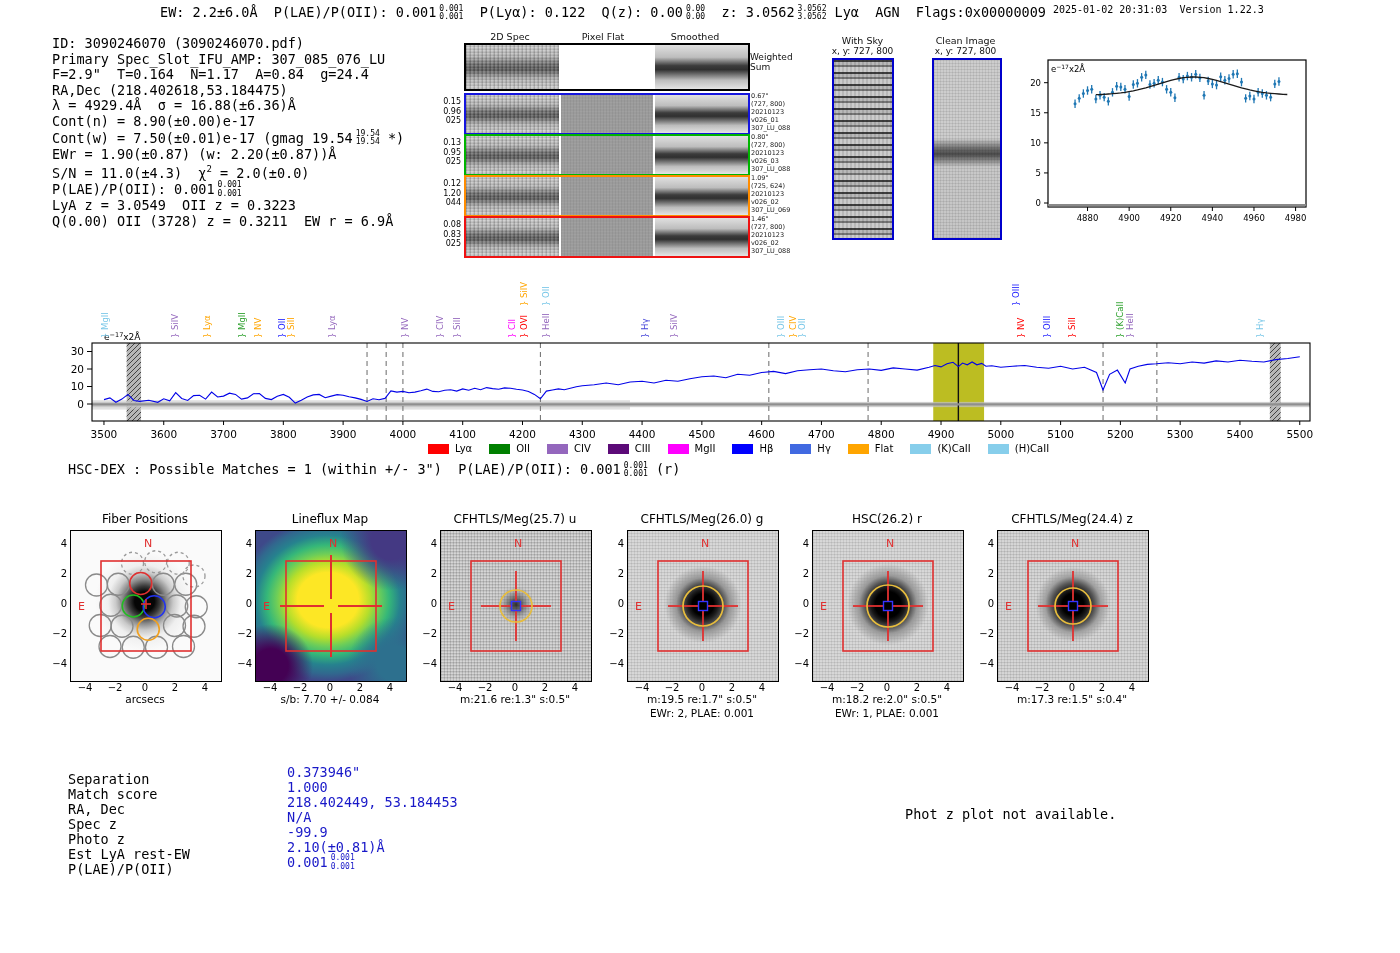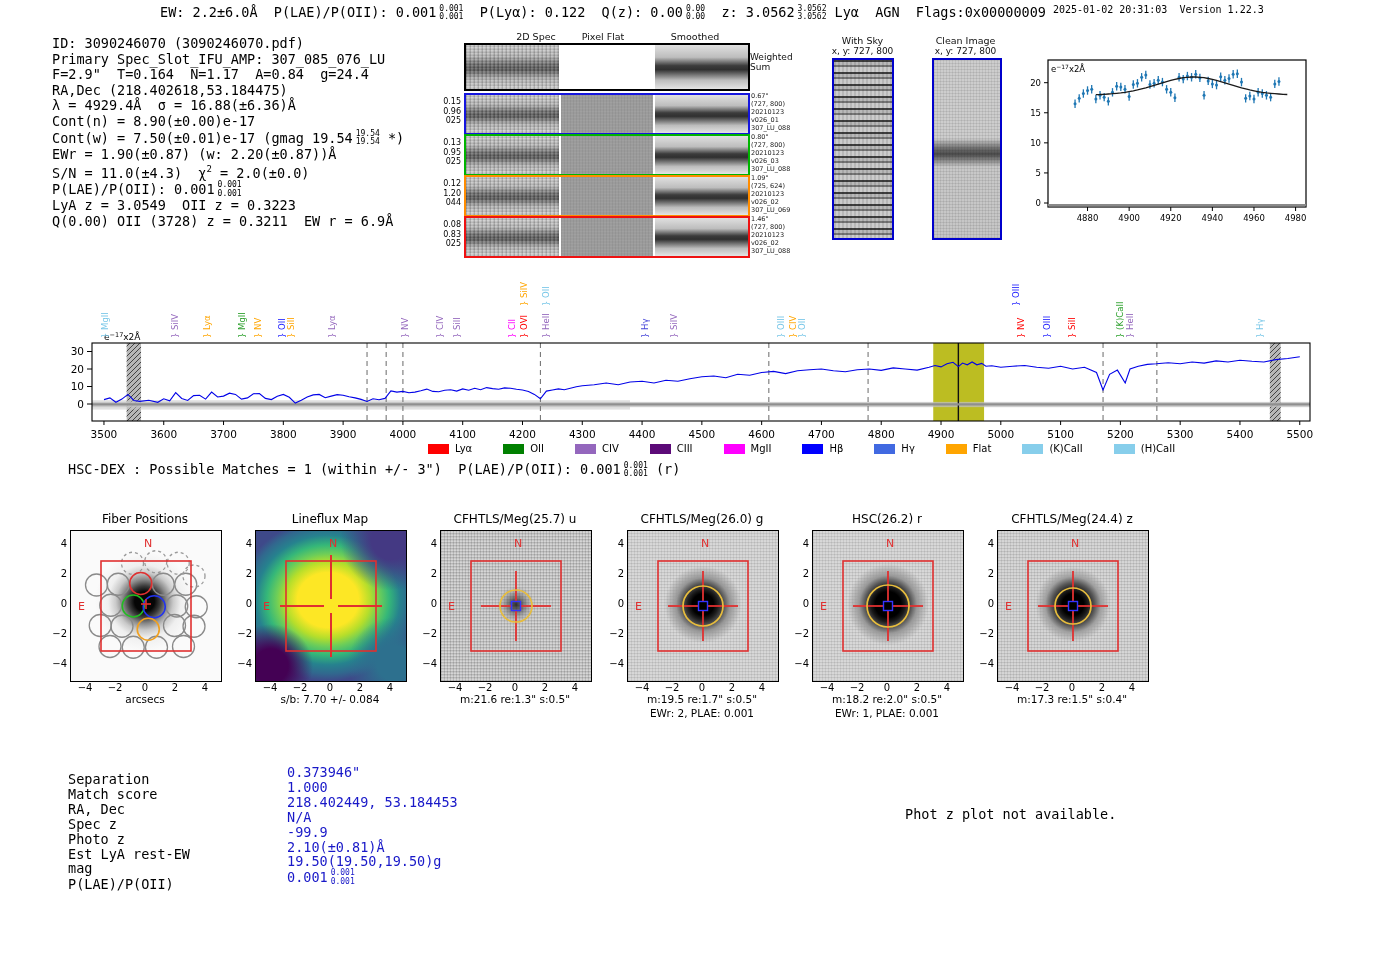--- a/index.html
+++ b/index.html
@@ -108,7 +108,7 @@
       <div class="pre"><span>Q(0.00) OII (3728) z = 0.3211  EW r = 6.9Å</span></div>
     </div>
 
-  <div class="abs sec-title" style="left:491px;top:31px;width:90px;">2D Spec</div>
+  <div class="abs sec-title" style="left:465px;top:31px;width:90px;">2D Spec</div>
   <div class="abs sec-title" style="left:558px;top:31px;width:90px;">Pixel Flat</div>
   <div class="abs sec-title" style="left:650px;top:31px;width:90px;">Smoothed</div>
 

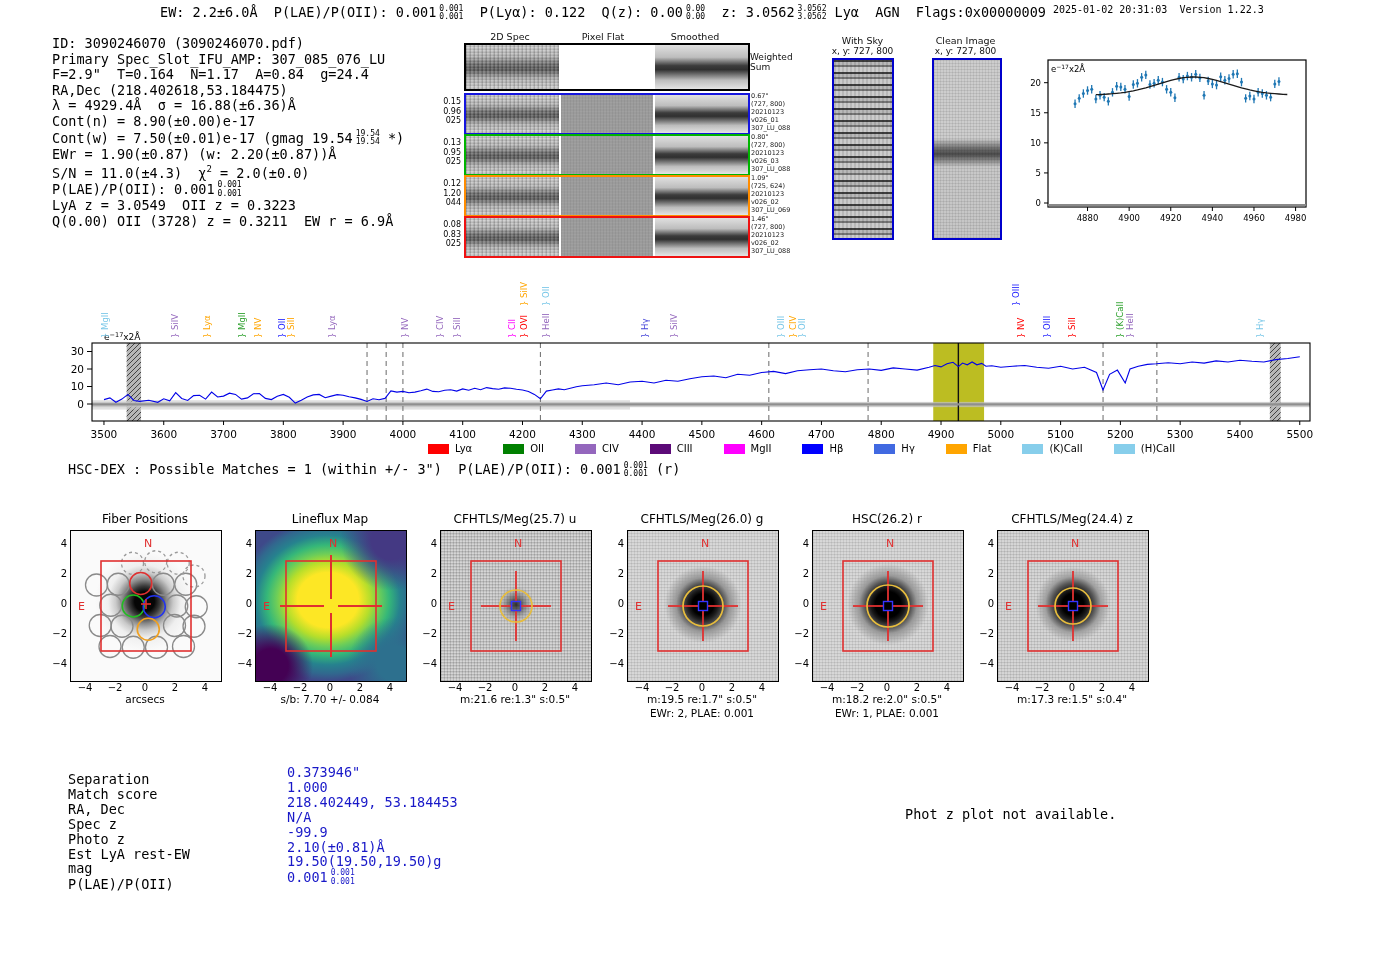--- a/index.html
+++ b/index.html
@@ -73,7 +73,7 @@
      repeating-linear-gradient(90deg, rgba(0,0,0,.08) 0 1px, transparent 1px 3px),#d4d4d4;}
   .tick-lbl{position:absolute;font-size:10px;color:#000;}
   
-  #legend{left:428px;top:443px;display:flex;gap:31px;align-items:flex-end;}
+  #legend{left:428px;top:443px;display:flex;gap:17px;align-items:flex-end;}
   .leg-item{display:flex;align-items:center;gap:6px;}
   .leg-swatch{width:21px;height:10px;display:inline-block;}
   .leg-label{font-size:10px;color:#000;}

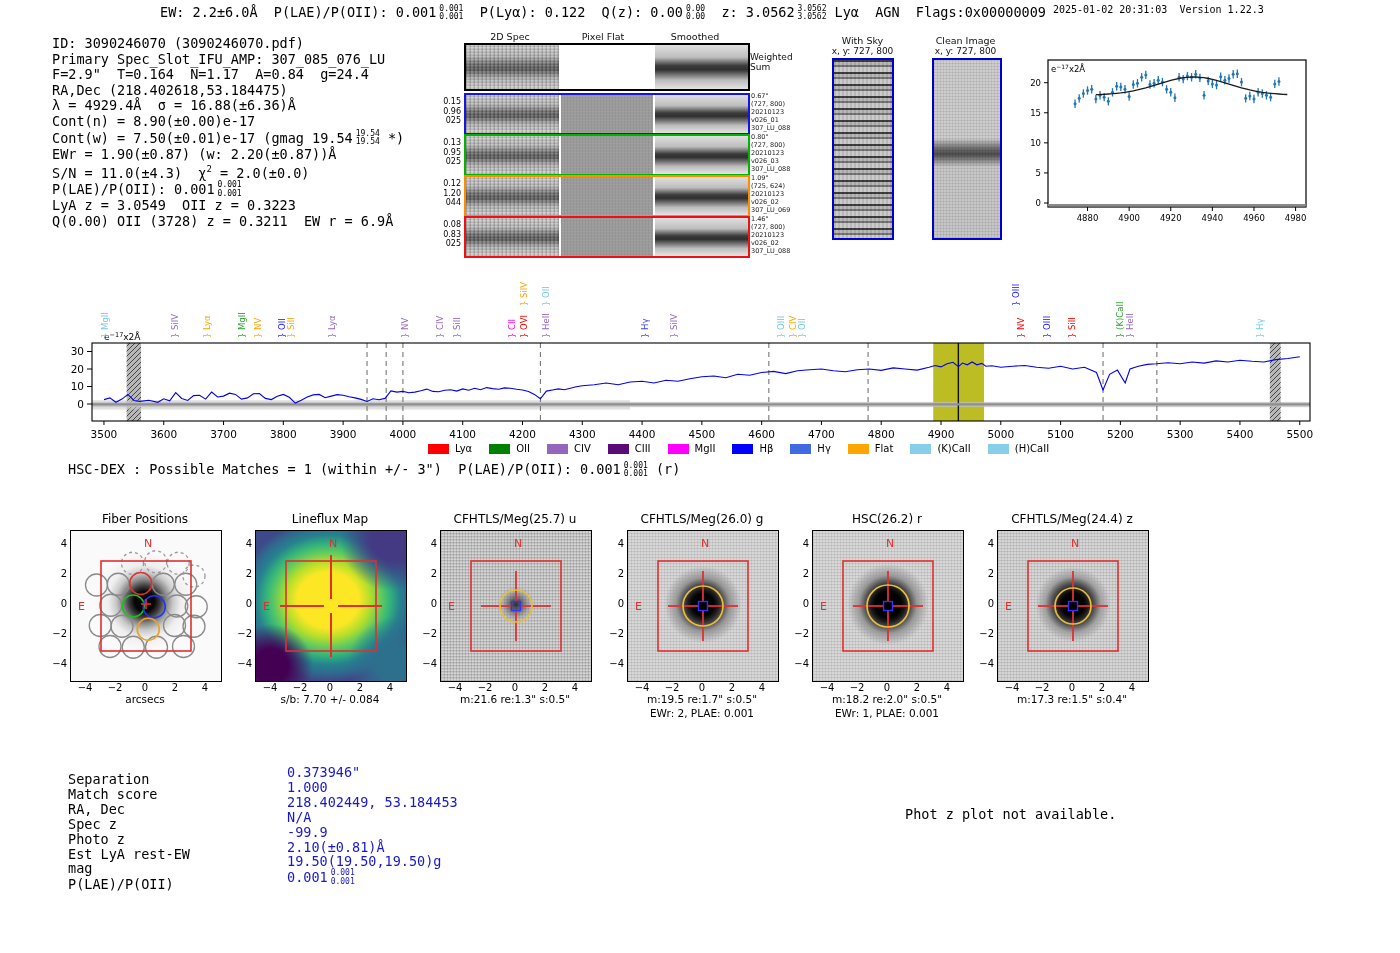--- a/index.html
+++ b/index.html
@@ -651,7 +651,6 @@
       <div class="mt-row"><span class="mt-label">Spec z</span><span class="mt-val">N/A</span></div>
       <div class="mt-row"><span class="mt-label">Photo z</span><span class="mt-val">-99.9</span></div>
       <div class="mt-row"><span class="mt-label">Est LyA rest-EW</span><span class="mt-val">2.10(±0.81)Å</span></div>
-      <div class="mt-row"><span class="mt-label">mag</span><span class="mt-val">19.50(19.50,19.50)g</span></div>
       <div class="mt-row"><span class="mt-label">P(LAE)/P(OII)</span><span class="mt-val">0.001<span class="frac"><div>0.001</div><div>0.001</div></span></span></div>
     </div>
   <div id="photz-note" class="abs mono">Phot z plot not available.</div>

